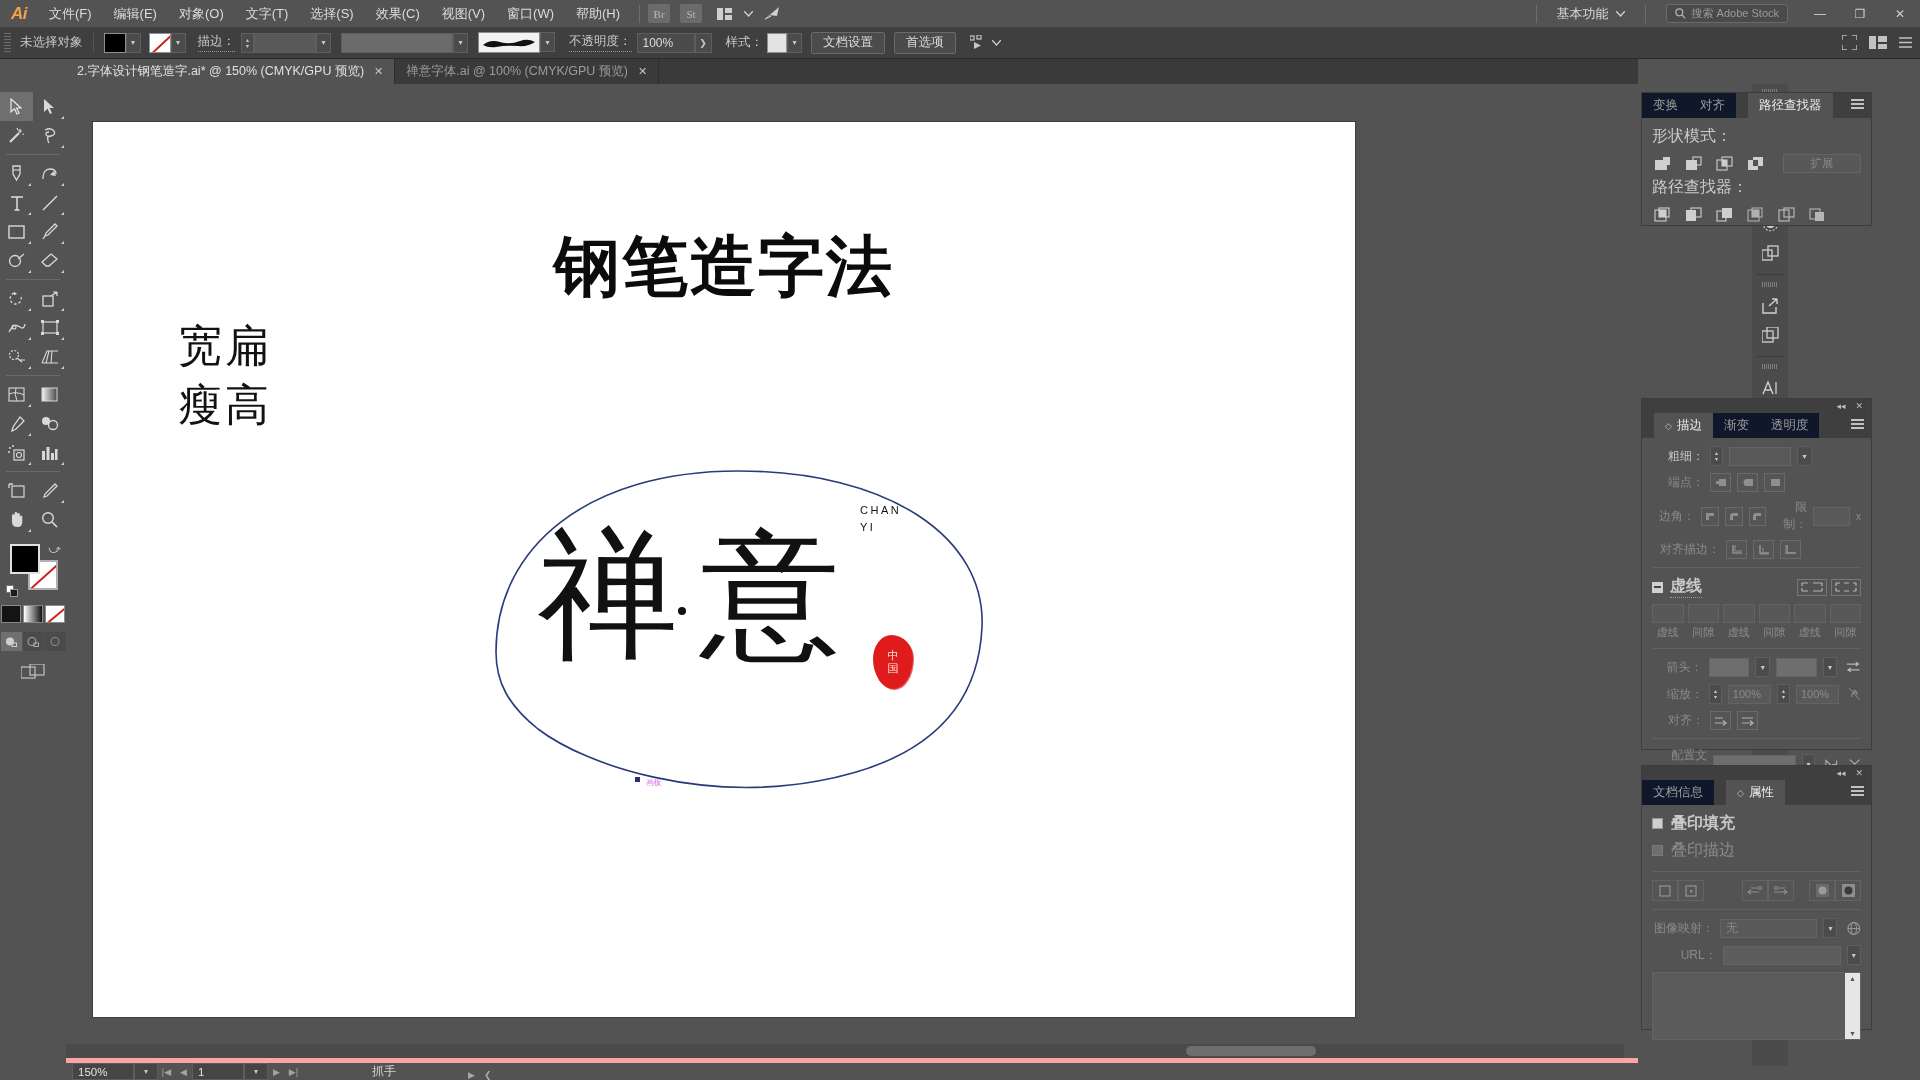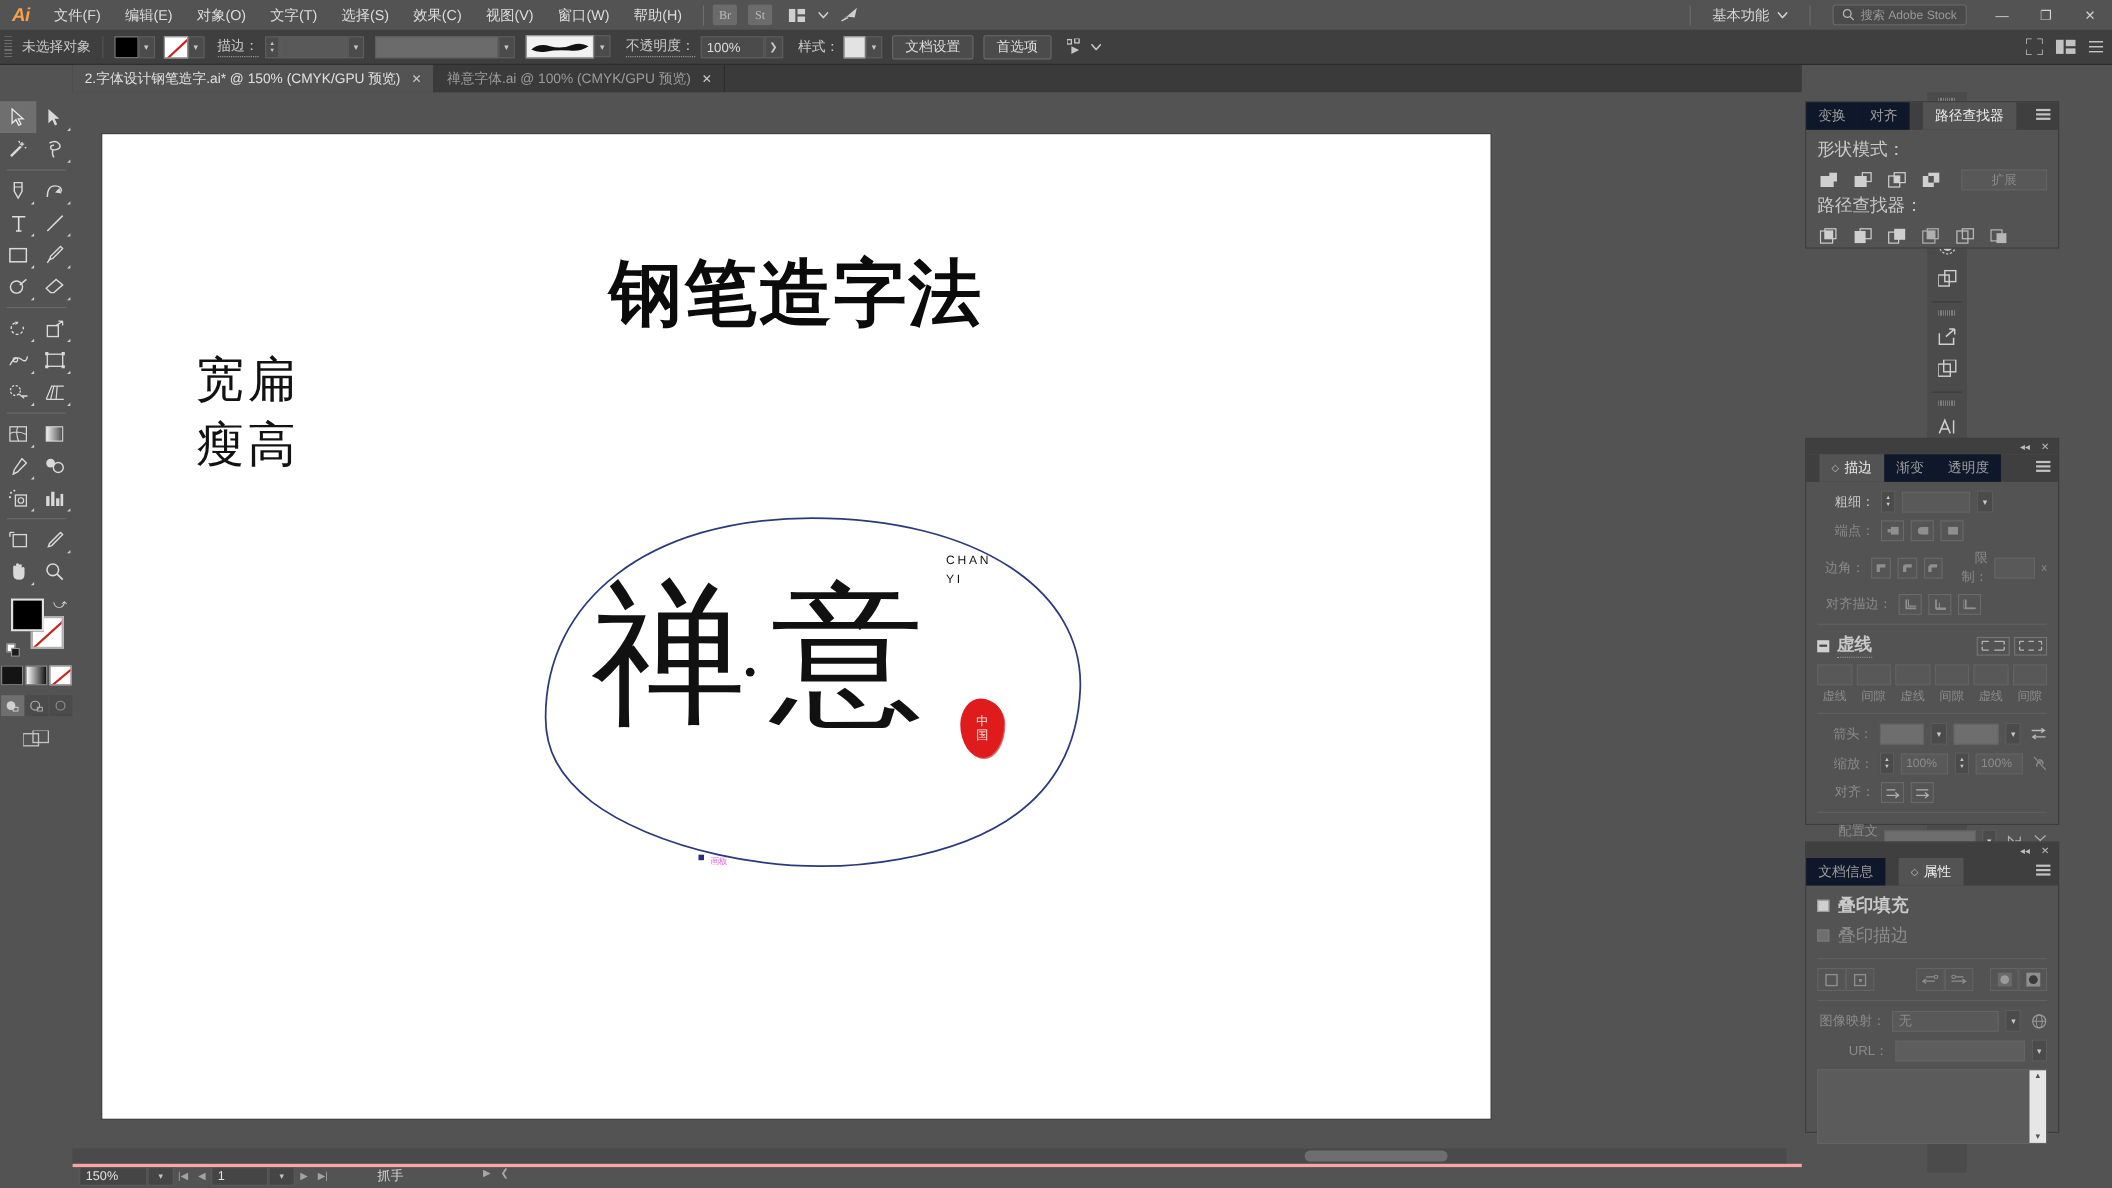--- a/index.html
+++ b/index.html
@@ -259,7 +259,7 @@
   
   .statusbar {
     position:absolute; left:66px; bottom:0; width:1572px; height:22px; background:#535353;
-    display:flex; align-items:flex-start; gap:0; padding-left:6px; border-top:3px solid #fca5a5;
+    display:flex; align-items:flex-end; gap:0; padding-left:6px; border-top:5px solid #fca5a5;
   }
   .sb-zoom { width:62px; height:17px; background:#454545; border:1px solid #5d5d5d;
     color:#e2e2e2; font-size:11.5px; display:flex; align-items:center; padding-left:5px; }

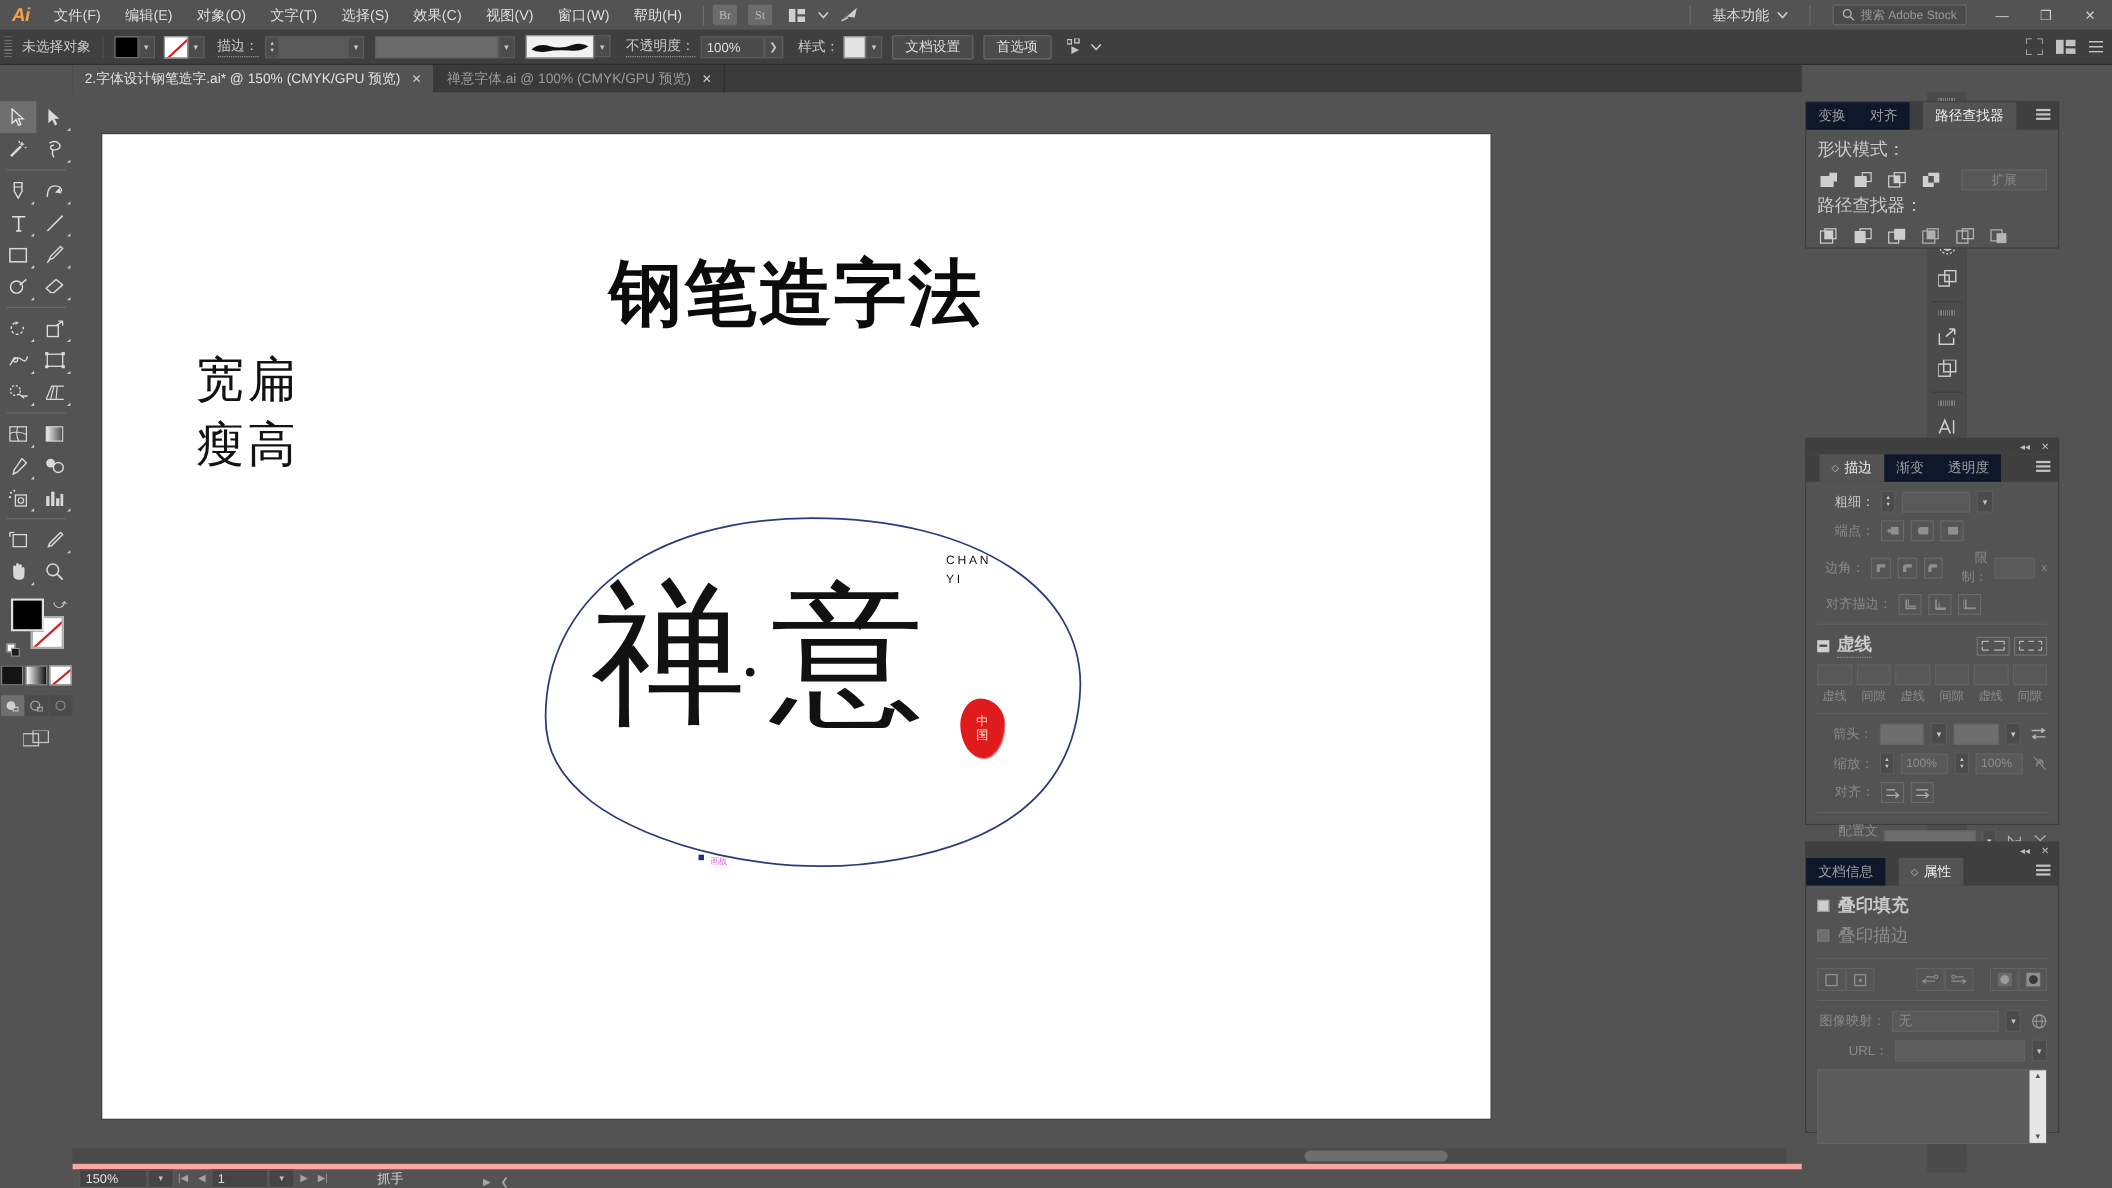--- a/index.html
+++ b/index.html
@@ -269,7 +269,7 @@
     color:#a3a3a3; font-size:9px; }
   .sb-page { width:52px; height:17px; background:#454545; border:1px solid #5d5d5d;
     color:#e2e2e2; font-size:11.5px; display:flex; align-items:center; padding-left:5px; }
-  .sb-tool { flex:0 0 auto; margin-left:41px; font-size:12px; color:#d4d4d4; }
+  .sb-tool { flex:0 0 auto; margin-left:70px; font-size:12px; color:#d4d4d4; }
   .sb-arrows { margin-left:72px; display:flex; gap:9px; color:#a8a8a8; font-size:9px; }
 
   

